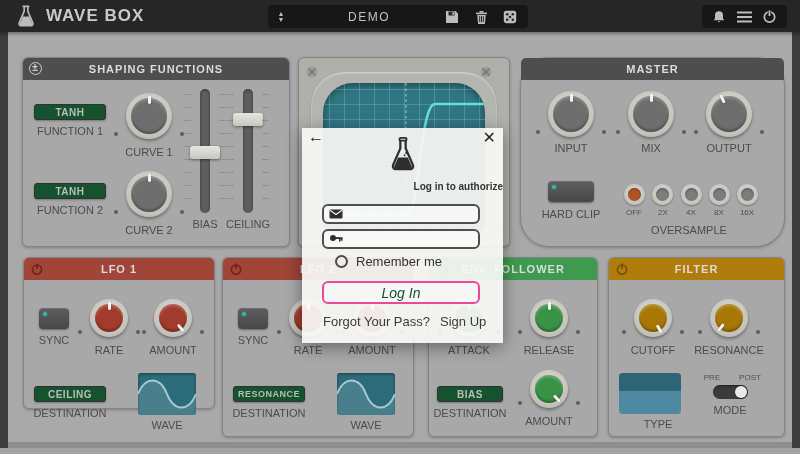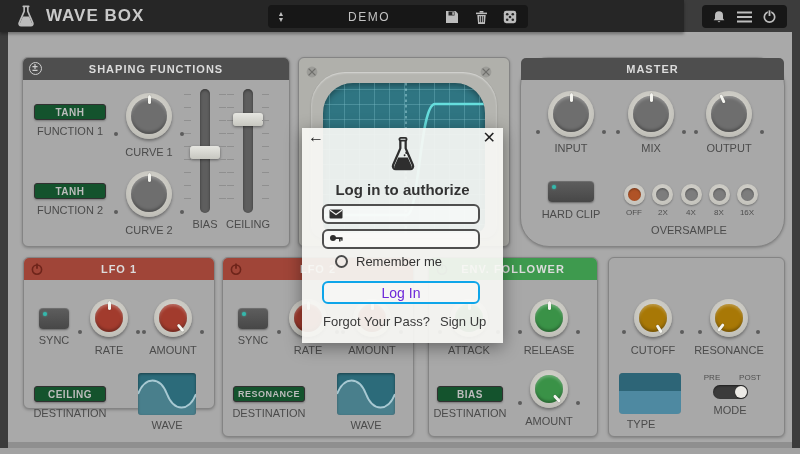--- a/index.html
+++ b/index.html
@@ -8,7 +8,7 @@
   #app { position:relative; width:800px; height:454px; background:#3c3c3c; }
 
   
-  .topbar { position:absolute; left:0; top:0; width:684px; height:32px; background:#262626;
+  .topbar { position:absolute; left:0; top:0; width:800px; height:32px; background:#262626;
     box-shadow:0 2px 3px rgba(0,0,0,.35); z-index:5; }
   .logo { position:absolute; left:15px; top:3px; }
   .app-title { position:absolute; left:46px; top:6px; font-size:17px; font-weight:bold;

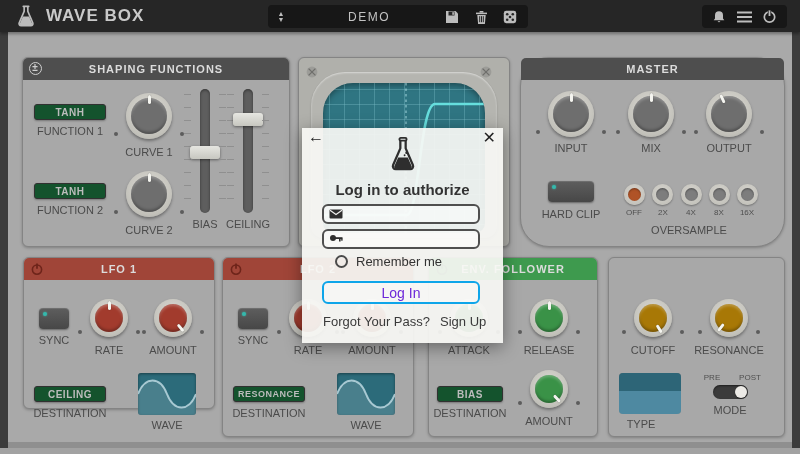--- a/index.html
+++ b/index.html
@@ -111,8 +111,8 @@
   .modal .back { position:absolute; left:6px; top:0px; font-size:16px; font-weight:bold; color:#222; cursor:pointer; }
   .modal .close { position:absolute; right:7px; top:0px; font-size:16px; font-weight:bold; color:#222; cursor:pointer; }
   .modal .flask { position:absolute; left:50%; top:8px; transform:translateX(-50%); }
-  .modal .title { position:absolute; left:0; top:53px; width:100%; text-align:center;
-    font-size:15px; font-weight:bold; color:#333; }
+  .modal .title { position:absolute; left:0; top:53px; width:100%; text-align:right;
+    font-size:10px; font-weight:bold; color:#333; }
   .field { position:absolute; left:20px; width:158px; height:20px; border:2px solid #4f4f4f;
     border-radius:6px; background:rgba(255,255,255,.5); display:flex; align-items:center; }
   .field svg { margin-left:5px; flex:0 0 auto; }

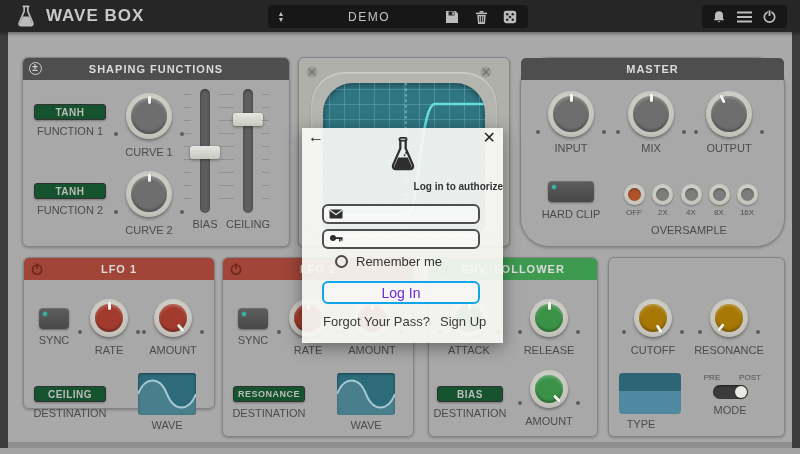--- a/index.html
+++ b/index.html
@@ -404,6 +404,15 @@
   </div>
 
   <div class="panel" style="left:608px; top:257px; width:177px; height:180px;">
+    <div class="phdr" style="background:#b07c0c;">
+      <span class="hdr-icon">
+        <svg viewBox="0 0 14 14" width="14" height="14">
+            <circle cx="7" cy="7.6" r="4.6" fill="none" stroke="#70500a" stroke-width="1.6"></circle>
+            <line x1="7" y1="1.6" x2="7" y2="6.8" stroke="#70500a" stroke-width="1.8"></line>
+          </svg>
+      </span>
+      <span>FILTER</span>
+    </div>
     <div class="knob" style="left:25px; top:41px; width:38px; height:38px;">
       <div class="face face-gold"></div>
         <div class="ptr" style="transform:rotate(148deg);"></div>

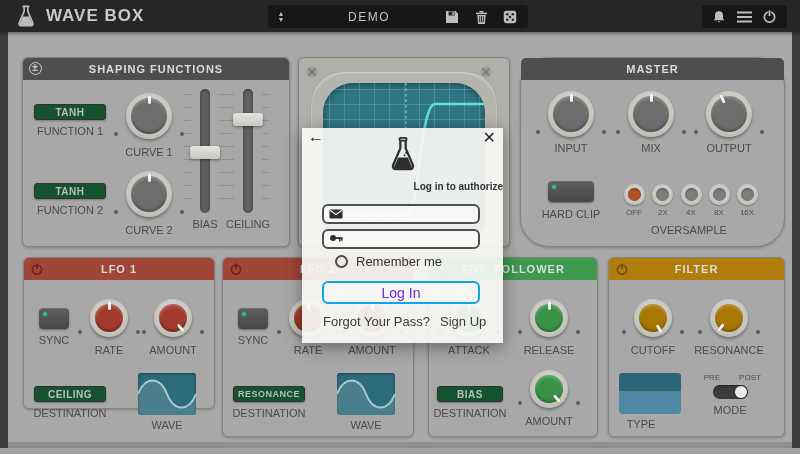--- a/index.html
+++ b/index.html
@@ -123,8 +123,8 @@
   .radio { width:13px; height:13px; border:2px solid #4a4a4a; border-radius:50%; background:transparent; }
   .remember span { margin-left:8px; font-size:13px; color:#333; }
   .login-btn { position:absolute; left:20px; top:153px; width:158px; height:23px;
-    border:2px solid #0ea5e9; border-radius:6px; background:rgba(255,255,255,.35);
-    font-size:14px; color:#6d28d9; font-family:inherit; cursor:pointer; }
+    border:2px solid #ec4899; border-radius:6px; background:rgba(255,255,255,.35);
+    font-size:14px; color:#14532d; font-family:inherit; cursor:pointer;font-style:italic; }
   .mlink { position:absolute; top:186px; font-size:13px; color:#3a3a3a; cursor:pointer; }
 </style>
 </head>

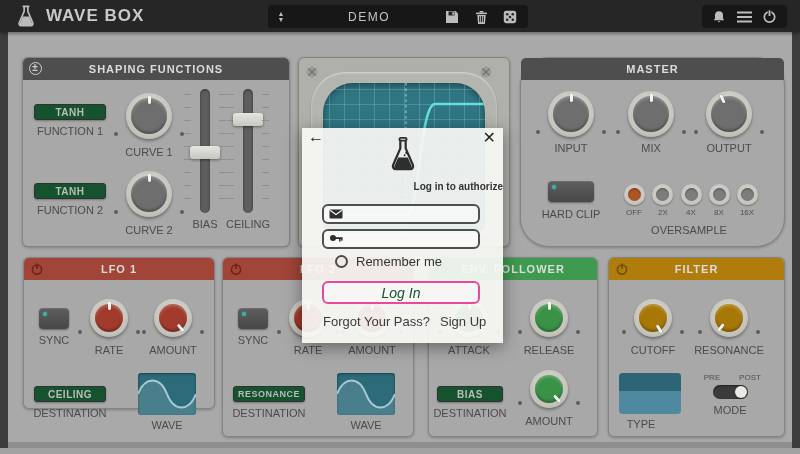--- a/index.html
+++ b/index.html
@@ -427,7 +427,7 @@
       <div class="t-top"></div>
         <div class="t-bot"></div>
     </div>
-    <div class="lbl" style="left:2px; top:160px; width:60px;">TYPE</div>
+    <div class="lbl" style="left:19px; top:160px; width:60px;">TYPE</div>
     <div class="lbl-sm" style="left:88px; top:115px; width:30px;">PRE</div>
     <div class="lbl-sm" style="left:126px; top:115px; width:30px;">POST</div>
     <div class="toggle" style="left:104px; top:127px;"></div>

